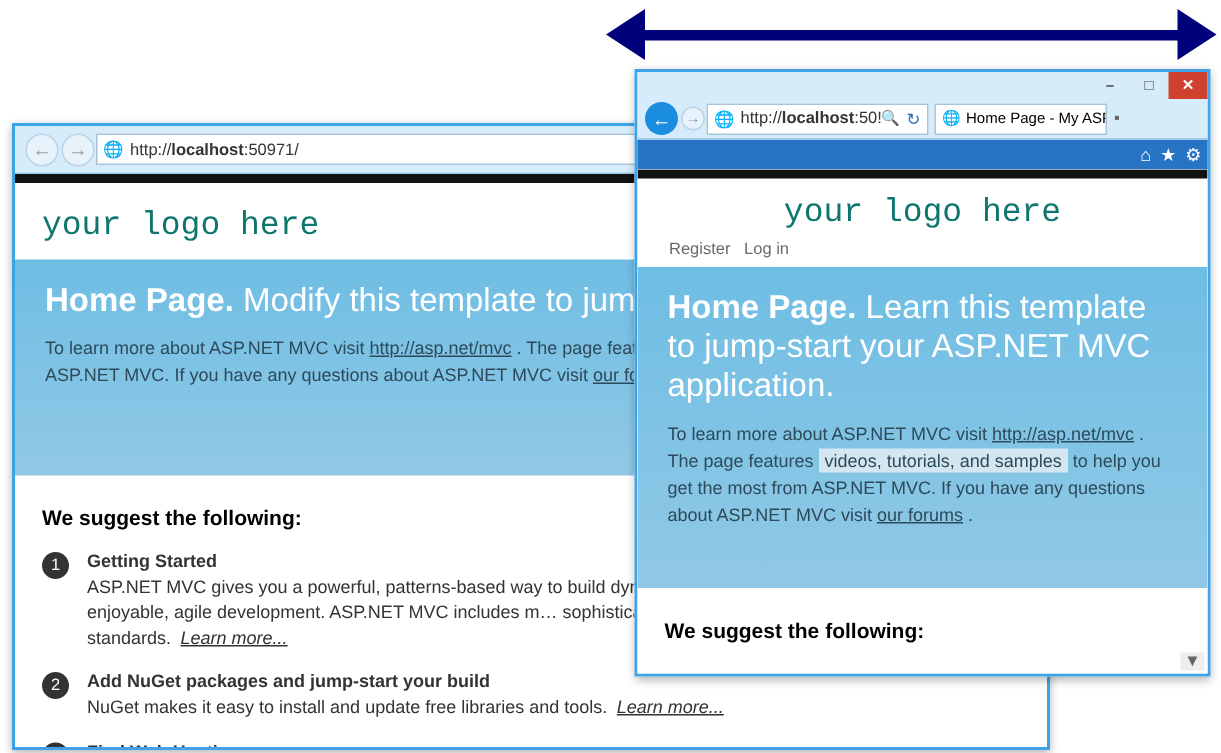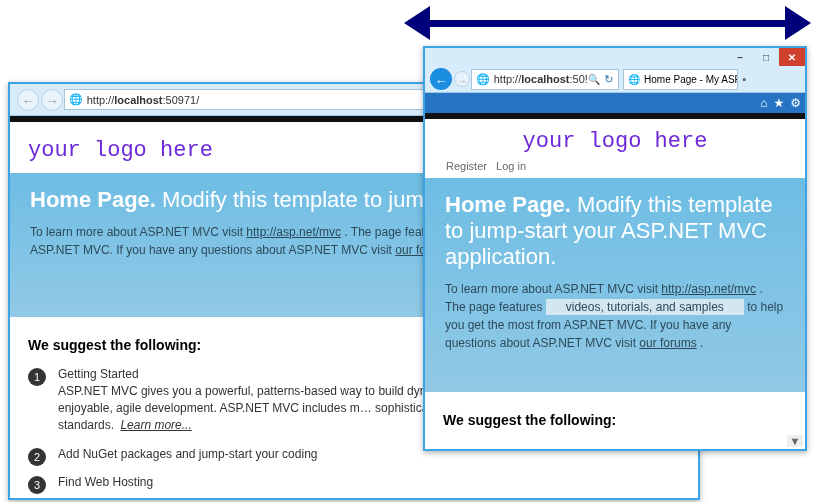--- a/index.html
+++ b/index.html
@@ -152,7 +152,7 @@
   .logo {
     font-family: "Courier New", monospace;
     font-size: 22px;
-    color: #6d28d9;
+    color: #0f766e;
     padding: 16px 0 10px 0;
   }
   .narrow .logo { text-align: center; padding: 10px 0 4px; }

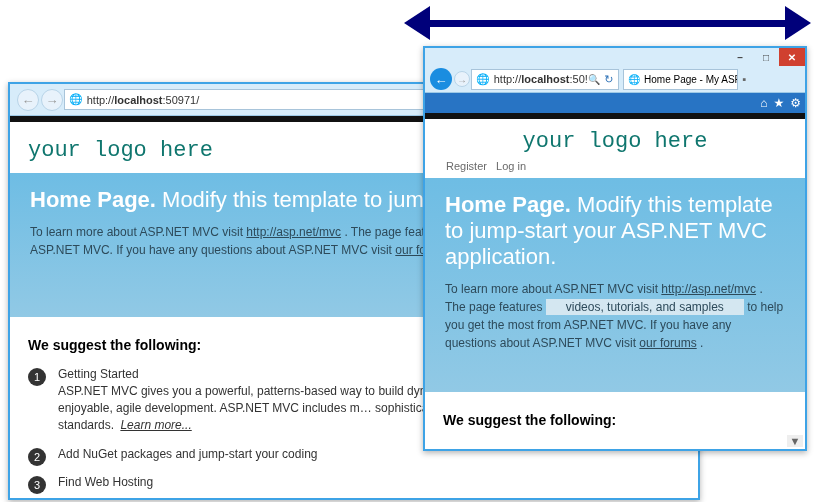--- a/index.html
+++ b/index.html
@@ -318,7 +318,7 @@
         <span>Log in</span>
       </div>
       <div class="hero">
-        <h1><b>Home Page.</b><span> Modify this template to jump-start your ASP.NET MVC application.</span></h1>
+        <h1><b>Home Page.</b><span> Learn this template to jump-start your ASP.NET MVC application.</span></h1>
         <div class="lead">
           <span>To learn more about ASP.NET MVC visit </span><a>http://asp.net/mvc</a><span> . The page features </span><span class="hl">videos, tutorials, and samples</span><span> to help you get the most from ASP.NET MVC. If you have any questions about ASP.NET MVC visit </span><a>our forums</a><span> .</span>
         </div>

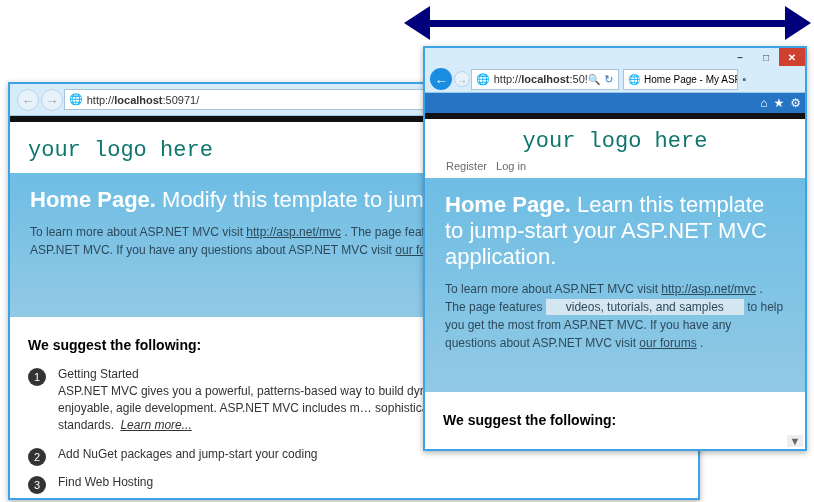--- a/index.html
+++ b/index.html
@@ -191,7 +191,7 @@
   .hero .lead a { text-decoration: underline; }
   .hero .lead .hl {
     background: #d4e7f1;
-    padding: 1px 20px;
+    padding: 1px 4px;
   }
   .suggest { padding: 20px 0 4px; }
   .suggest h3 { font-size: 14px; font-weight: 700; }

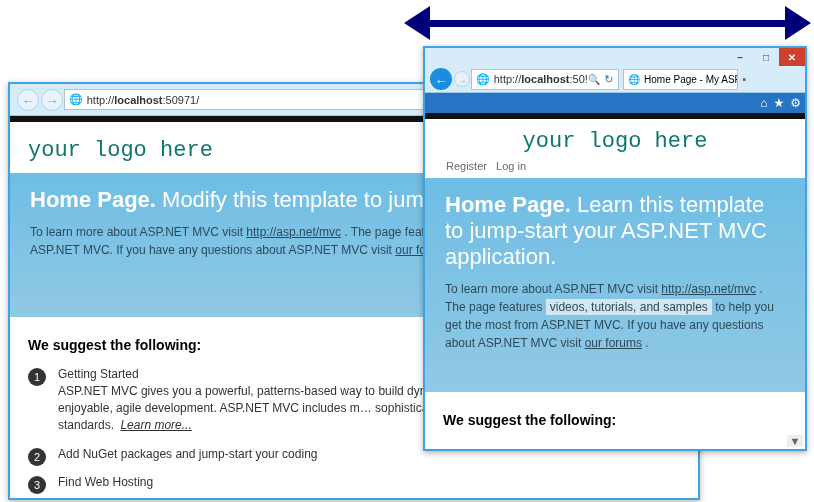--- a/index.html
+++ b/index.html
@@ -209,7 +209,7 @@
     align-items: center;
     justify-content: center;
   }
-  .item .t { font-weight: 400; display: block; margin-bottom: 2px; }
+  .item .t { font-weight: 700; display: block; margin-bottom: 2px; }
   .item .d { line-height: 1.4; }
   .item .lm { text-decoration: underline; margin-left: 3px; font-style: italic; }
 

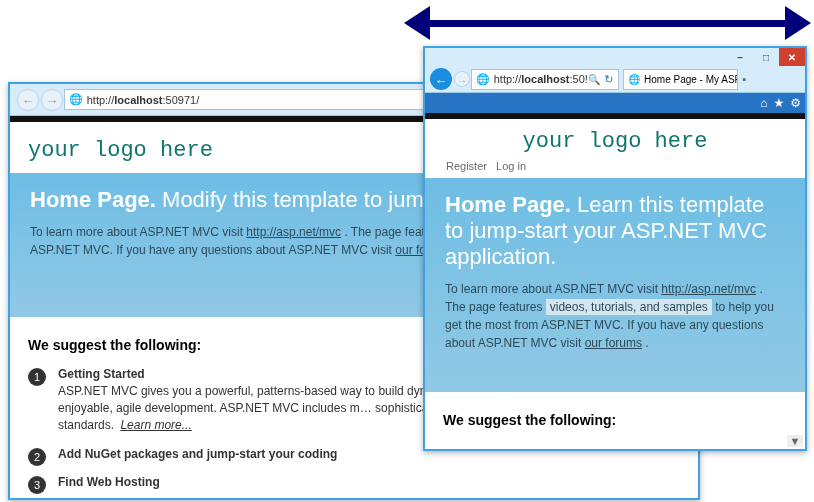--- a/index.html
+++ b/index.html
@@ -268,7 +268,7 @@
         </div>
         <div class="item">
           <span class="bullet">2</span>
-          <span class="t">Add NuGet packages and jump-start your coding</span>
+          <span class="t">Add NuGet packages and jump-start your build</span>
         </div>
         <div class="item">
           <span class="bullet">3</span>

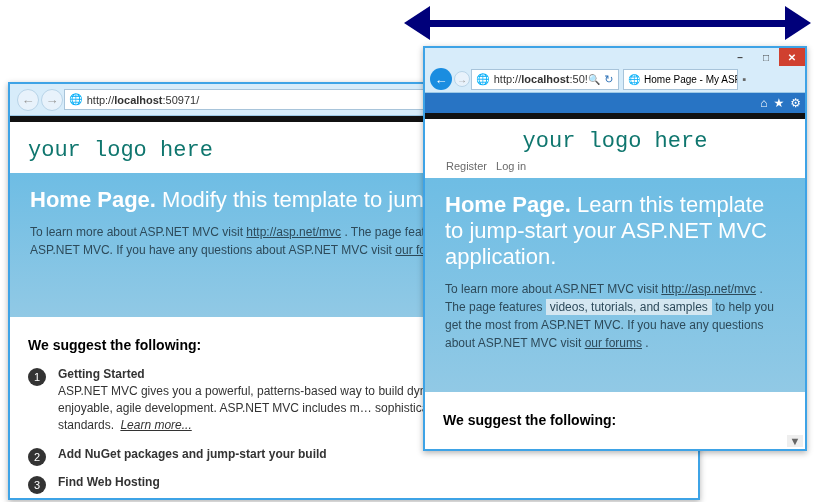--- a/index.html
+++ b/index.html
@@ -269,6 +269,7 @@
         <div class="item">
           <span class="bullet">2</span>
           <span class="t">Add NuGet packages and jump-start your build</span>
+          <span class="d"><span>NuGet makes it easy to install and update free libraries and tools. </span><a class="lm">Learn more...</a></span>
         </div>
         <div class="item">
           <span class="bullet">3</span>

